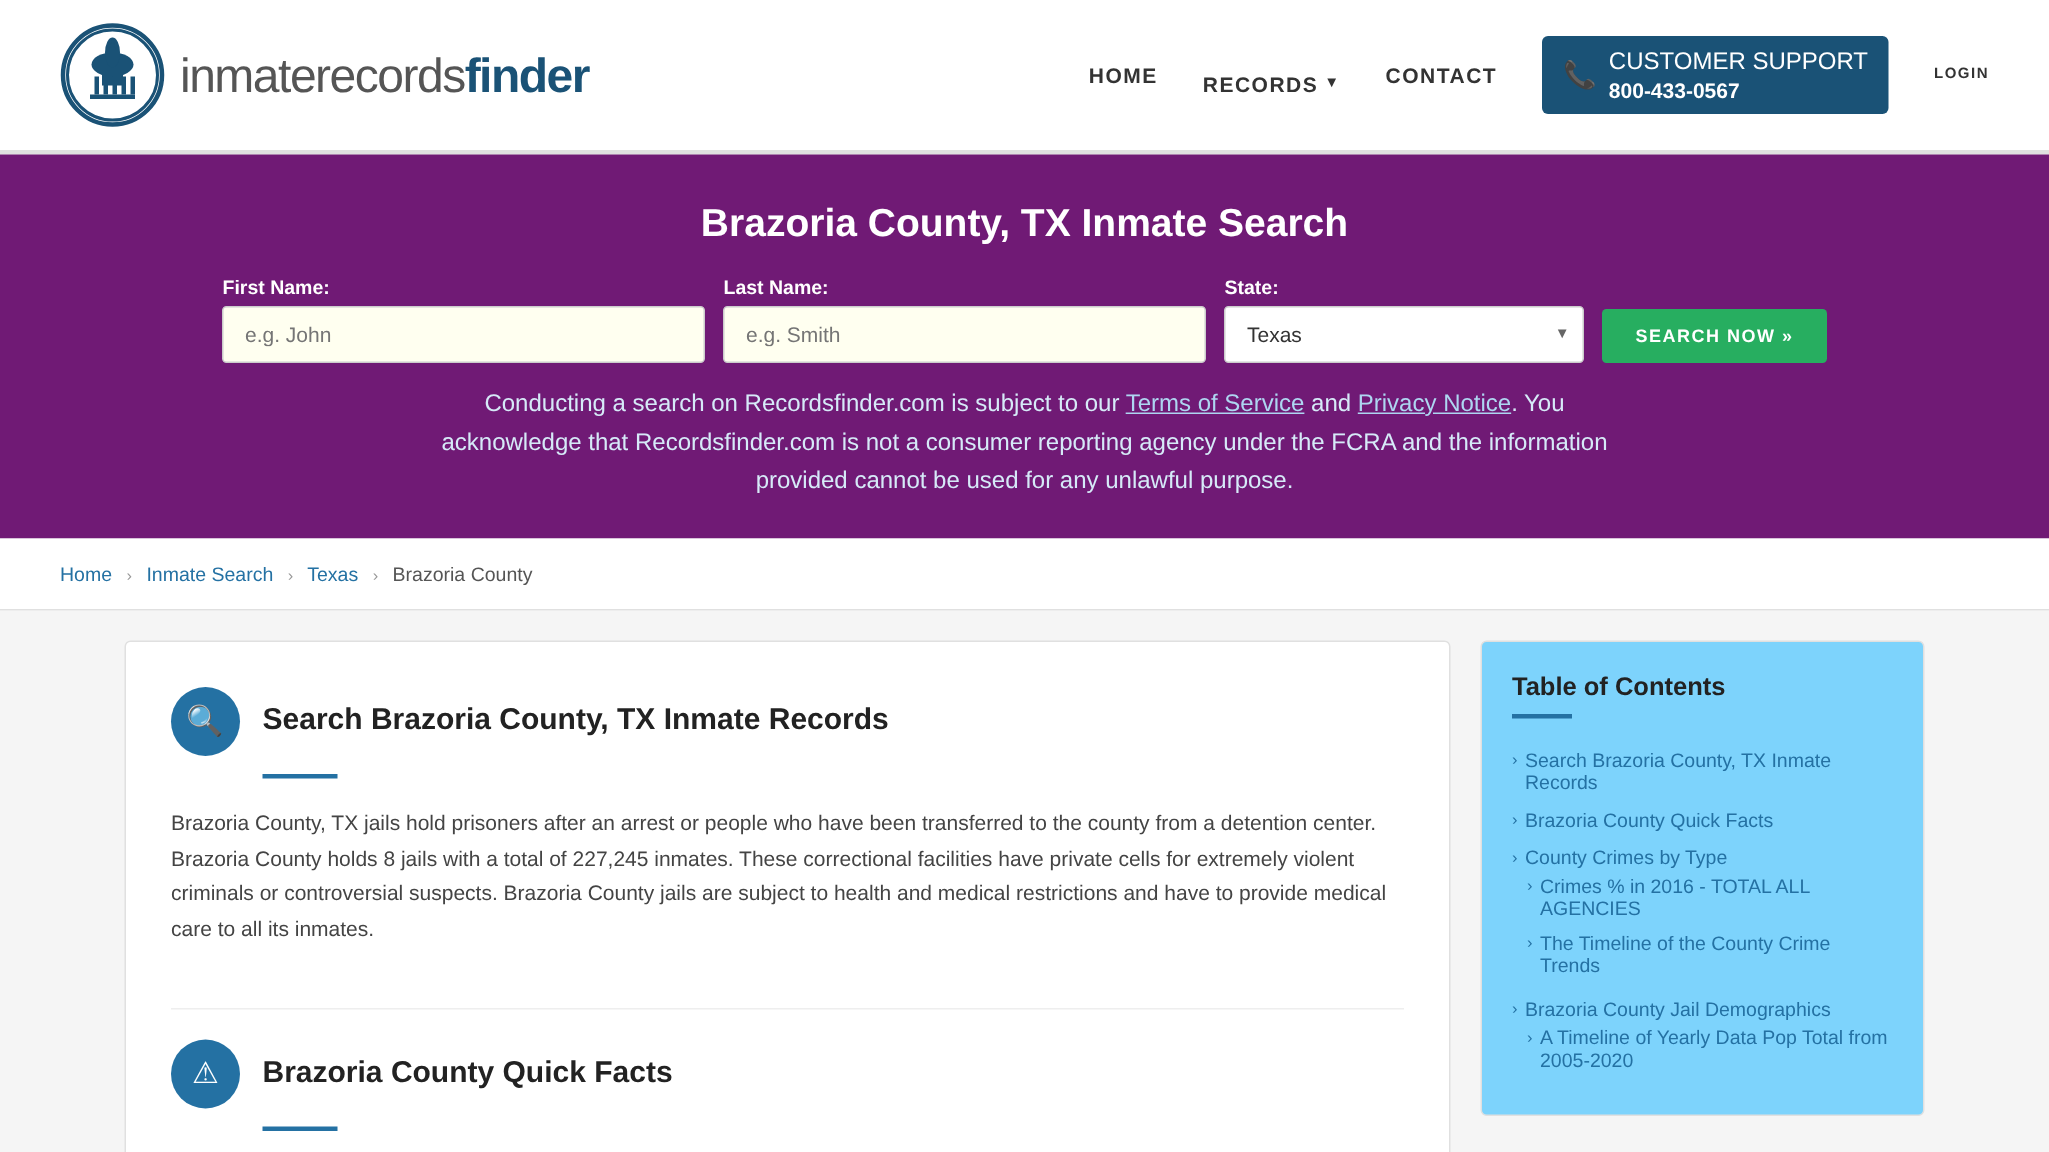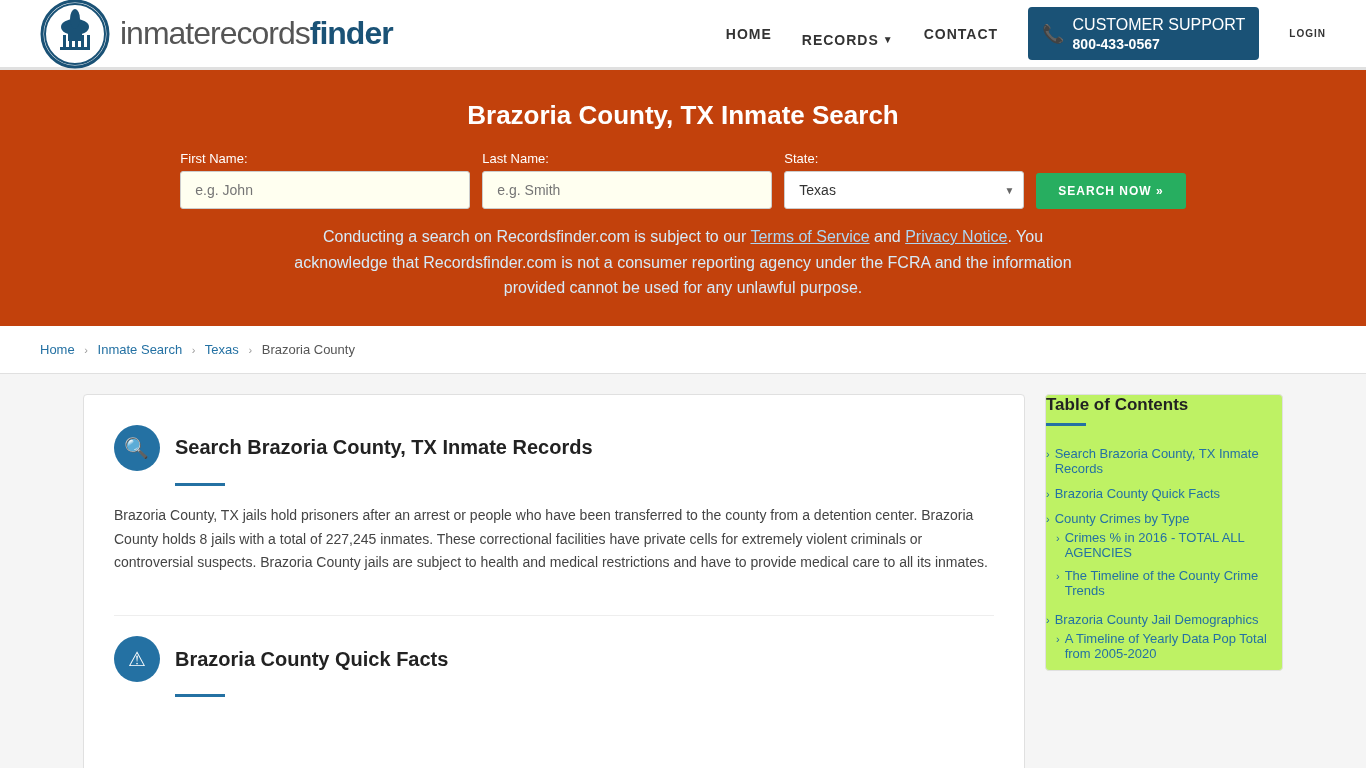--- a/index.html
+++ b/index.html
@@ -13,7 +13,7 @@
       display: flex;
       align-items: center;
       justify-content: space-between;
-      height: 70px;
+      height: 103px;
     }
     .logo-area {
       display: flex;

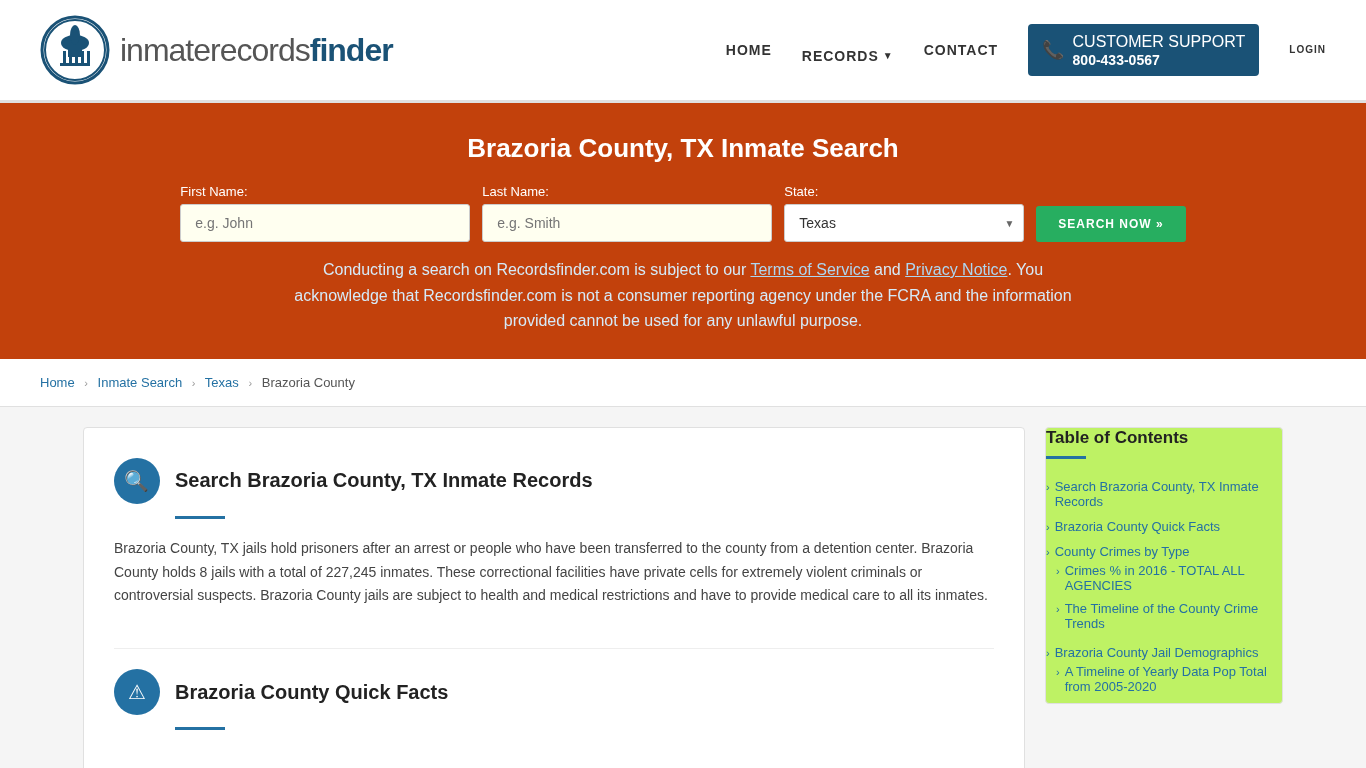--- a/index.html
+++ b/index.html
@@ -94,7 +94,7 @@
 
     
     .hero {
-      background: #c2410c;
+      background: #701a75;
       padding: 30px 40px 25px;
       text-align: center;
     }

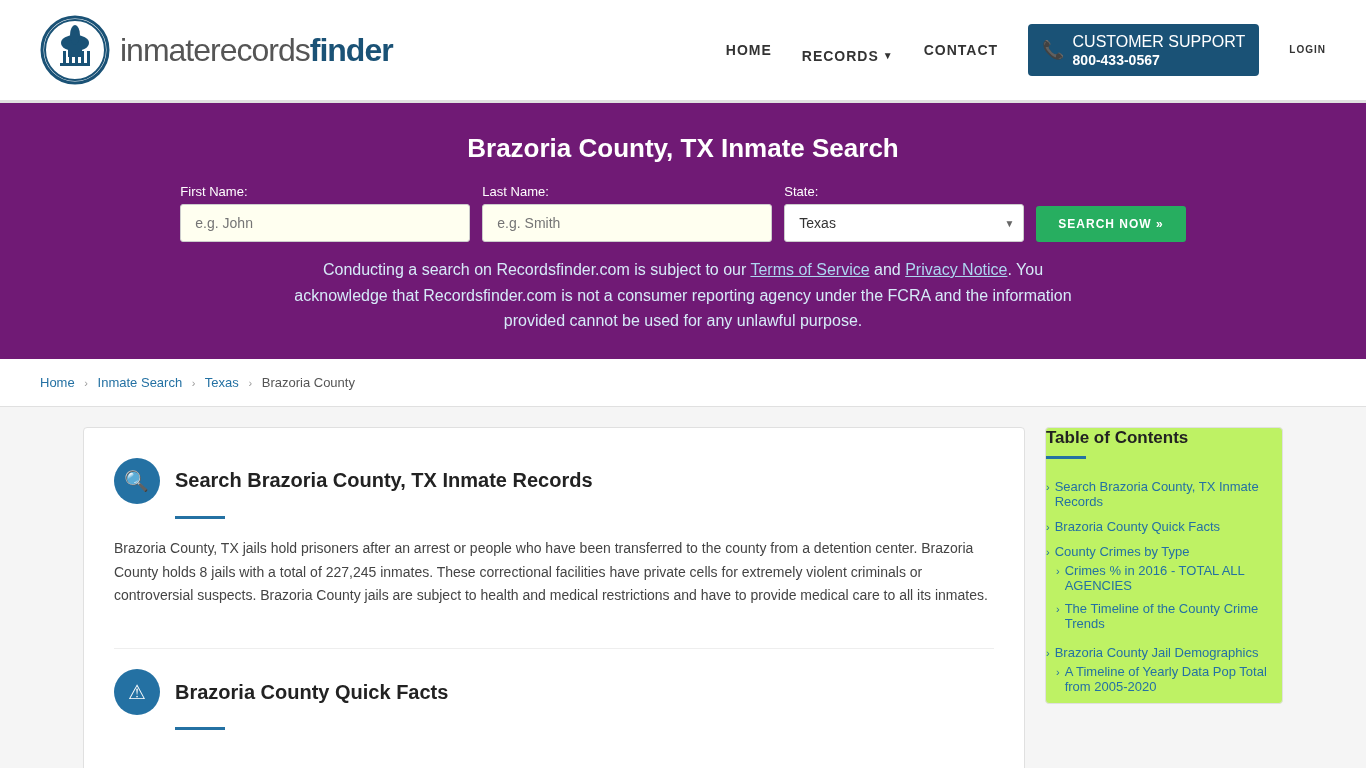--- a/index.html
+++ b/index.html
@@ -120,7 +120,7 @@
     .form-group label {
       color: #fff;
       font-size: 13px;
-      font-weight: 400;
+      font-weight: 700;
     }
     .form-group input, .form-group select {
       padding: 10px 14px;

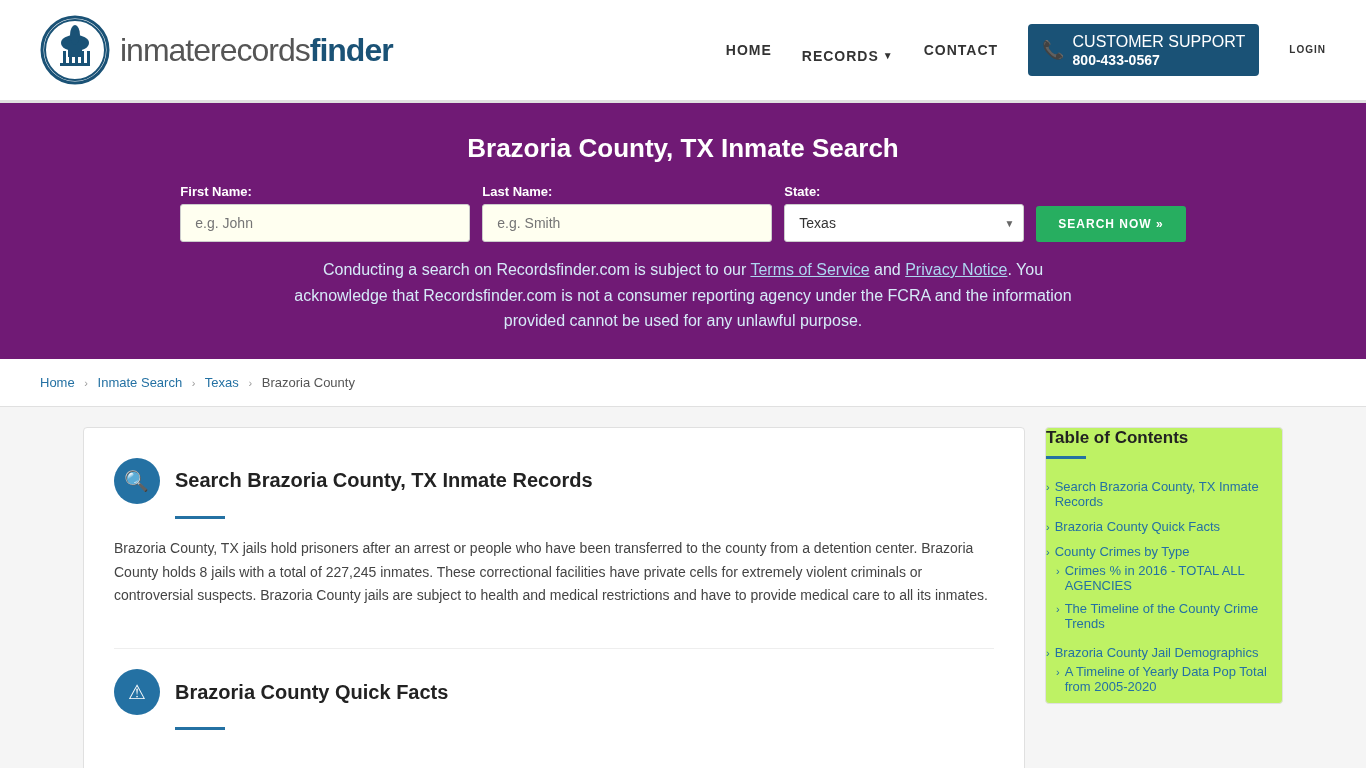--- a/index.html
+++ b/index.html
@@ -131,7 +131,7 @@
       color: #888;
     }
     .form-group input {
-      width: 290px;
+      width: 322px;
     }
     .form-group select {
       width: 240px;

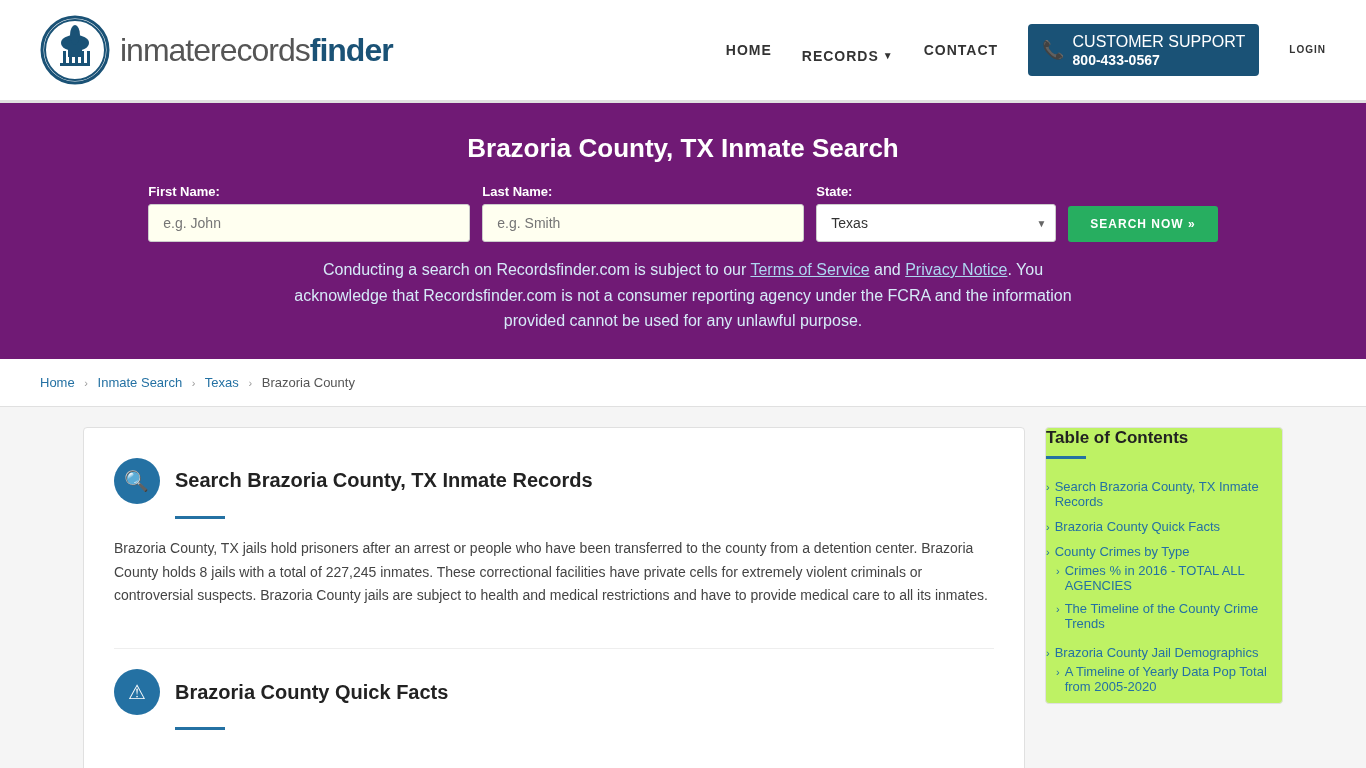--- a/index.html
+++ b/index.html
@@ -217,10 +217,11 @@
       min-height: 400px;
     }
     .content-right {
-      width: 238px;
-      background: #bef264;
+      width: 296px;
+      background: #7dd3fc;
       border: 1px solid #e0e0e0;
       border-radius: 4px;
+      padding: 20px;
       align-self: flex-start;
     }
 

